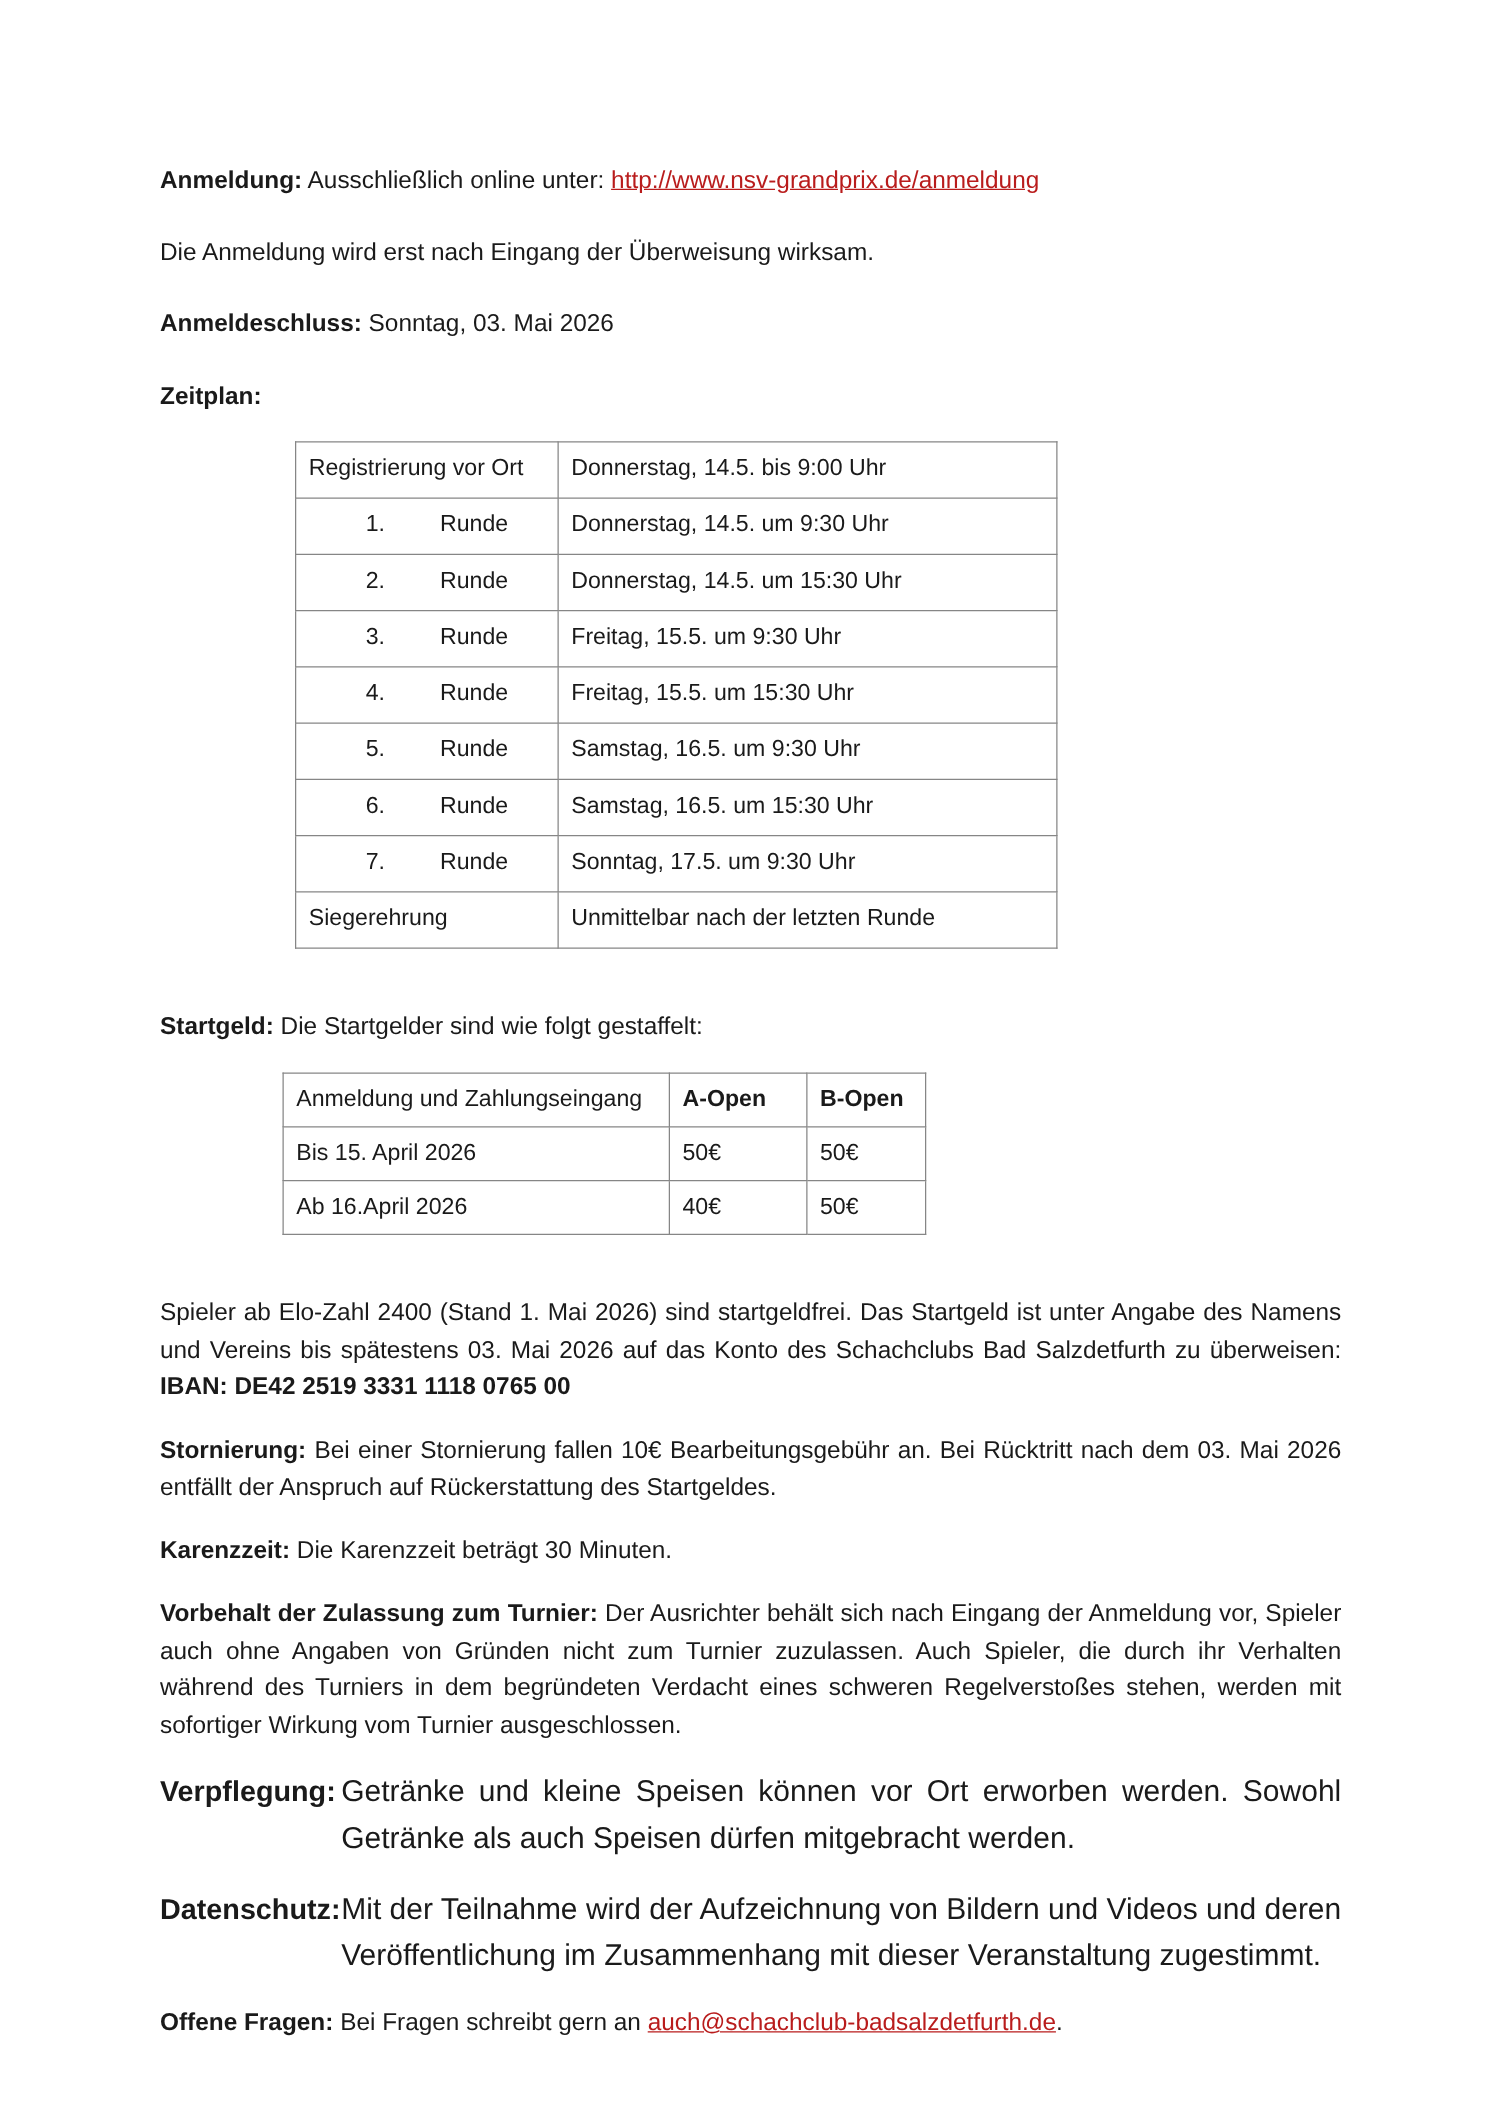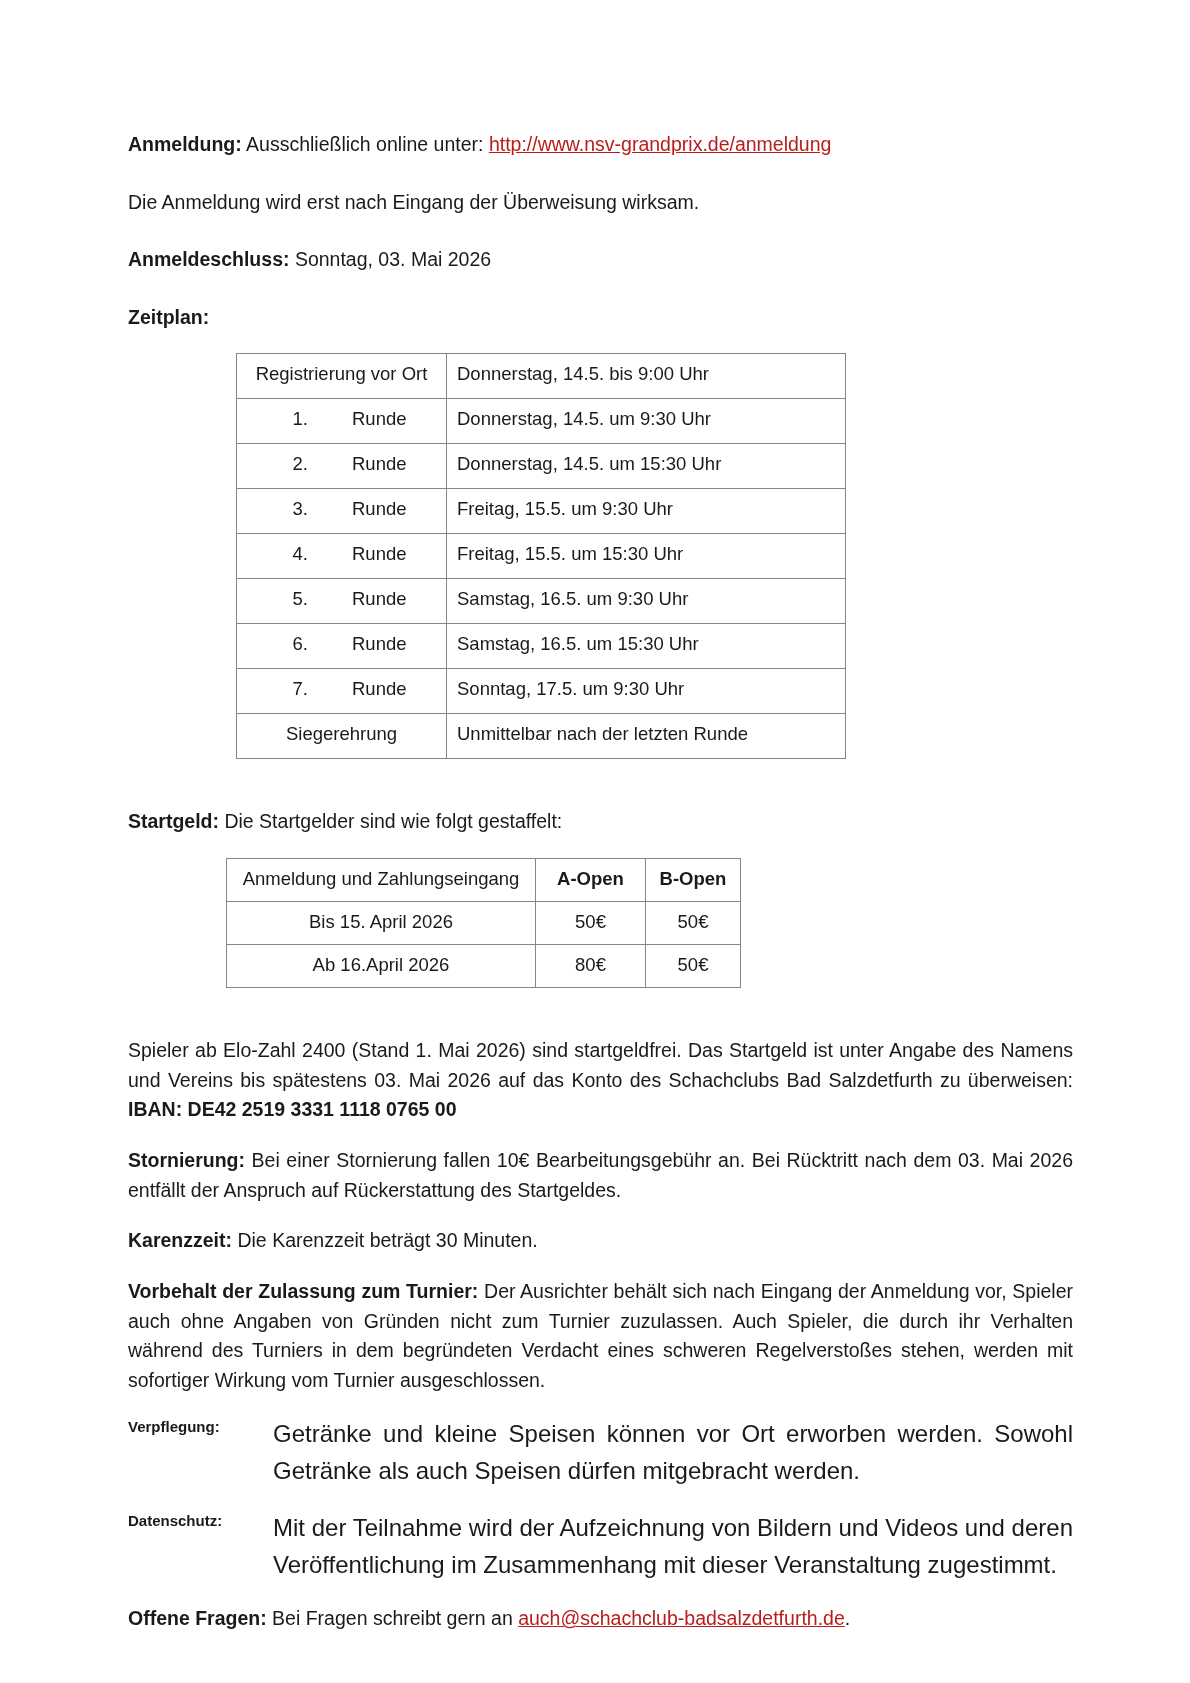--- a/index.html
+++ b/index.html
@@ -65,7 +65,7 @@
   }
   .sched-tbl col.c1 { width: 210px; }
   .cell-pad { padding: 9px 10px 0 10px; }
-  .cell-center { text-align: center; }
+  .cell-center { text-align: left; }
   .cell-left { text-align: left; }
 
   

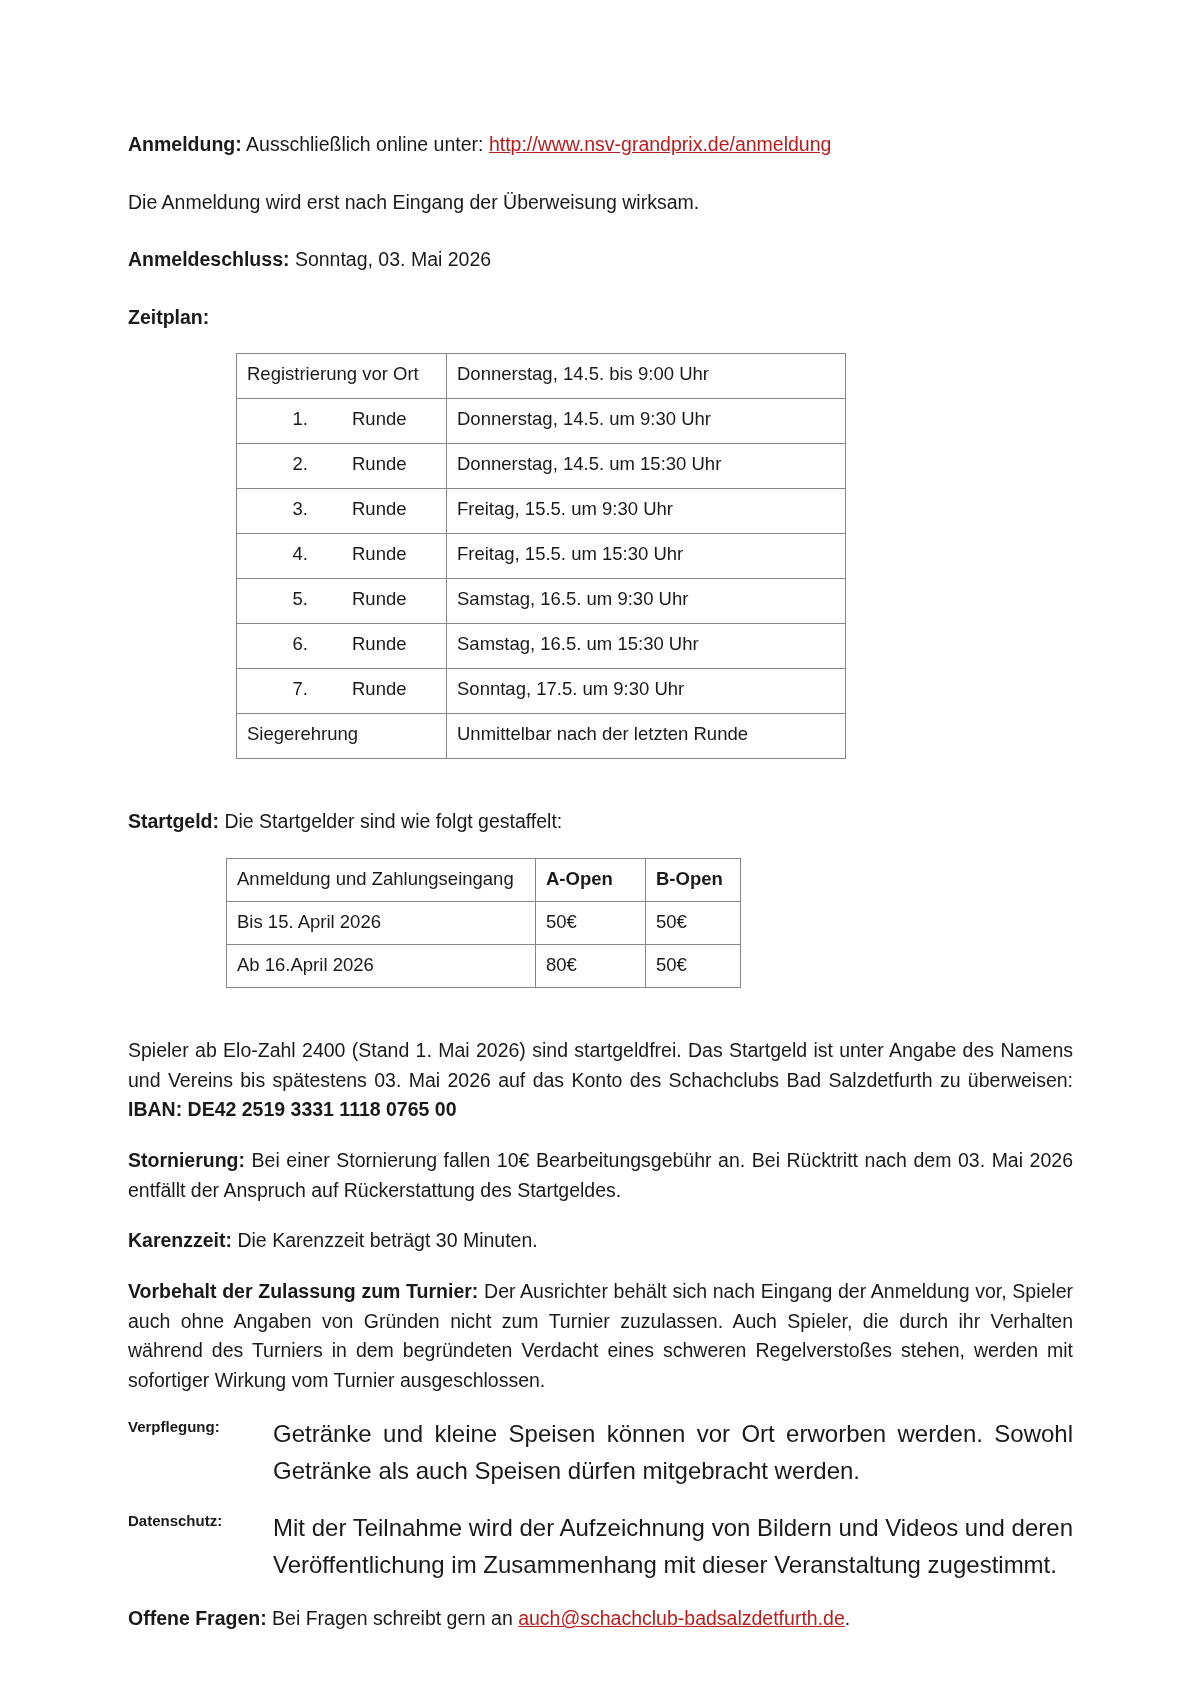--- a/index.html
+++ b/index.html
@@ -289,7 +289,7 @@
             <div class="cell-pad cell-center">Ab 16.April 2026</div>
           </td>
           <td>
-            <div class="cell-pad cell-center">80€</div>
+            <div class="cell-pad cell-center">40€</div>
           </td>
           <td>
             <div class="cell-pad cell-center">50€</div>

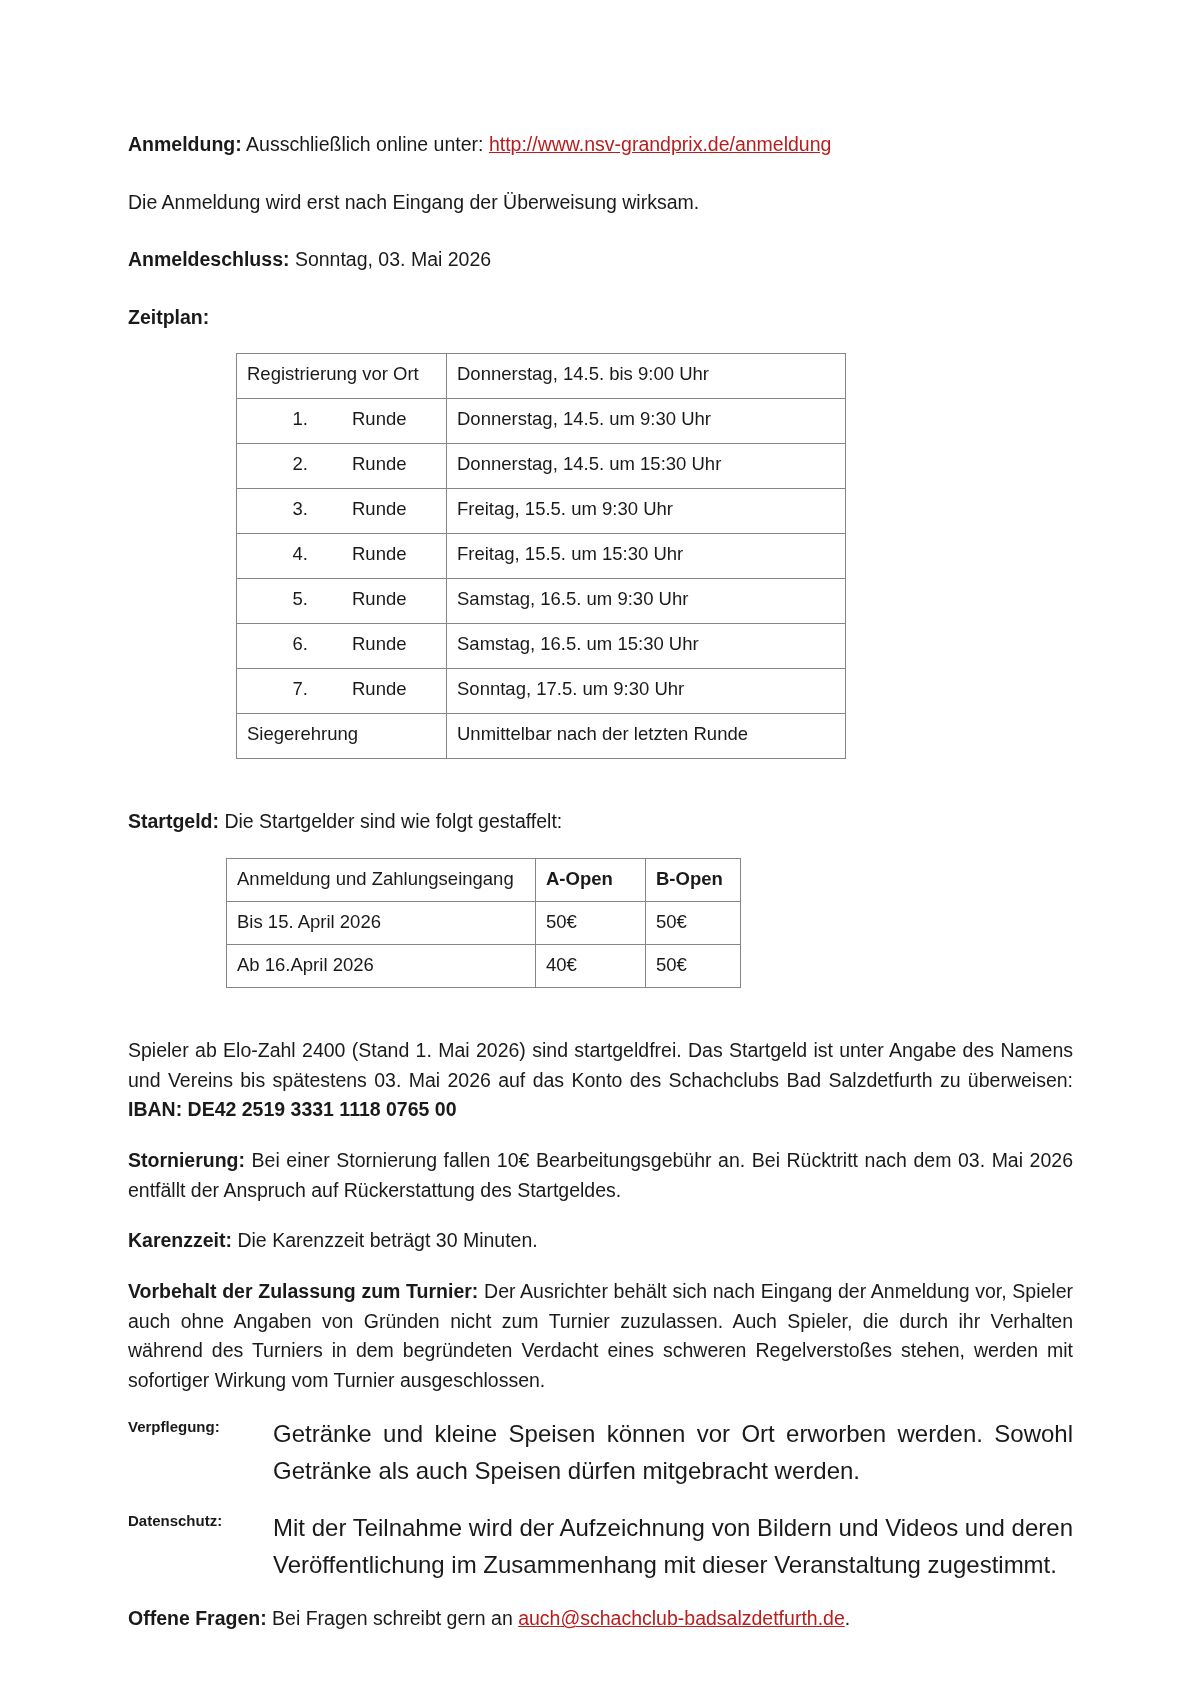--- a/index.html
+++ b/index.html
@@ -109,7 +109,7 @@
     width: 145px;
     flex: 0 0 145px;
     font-weight: bold;
-    font-size: 15px;
+    font-size: 23px;
     line-height: 1.52;
   }
   .hang .hang-body {

